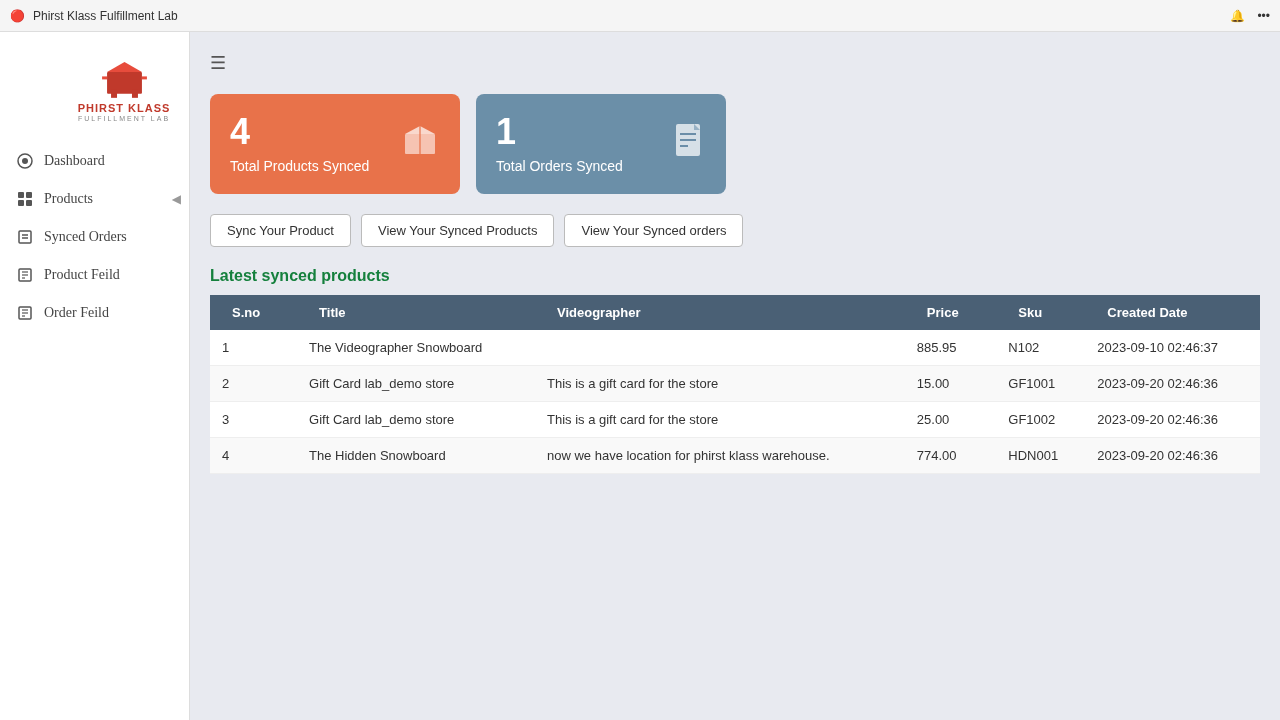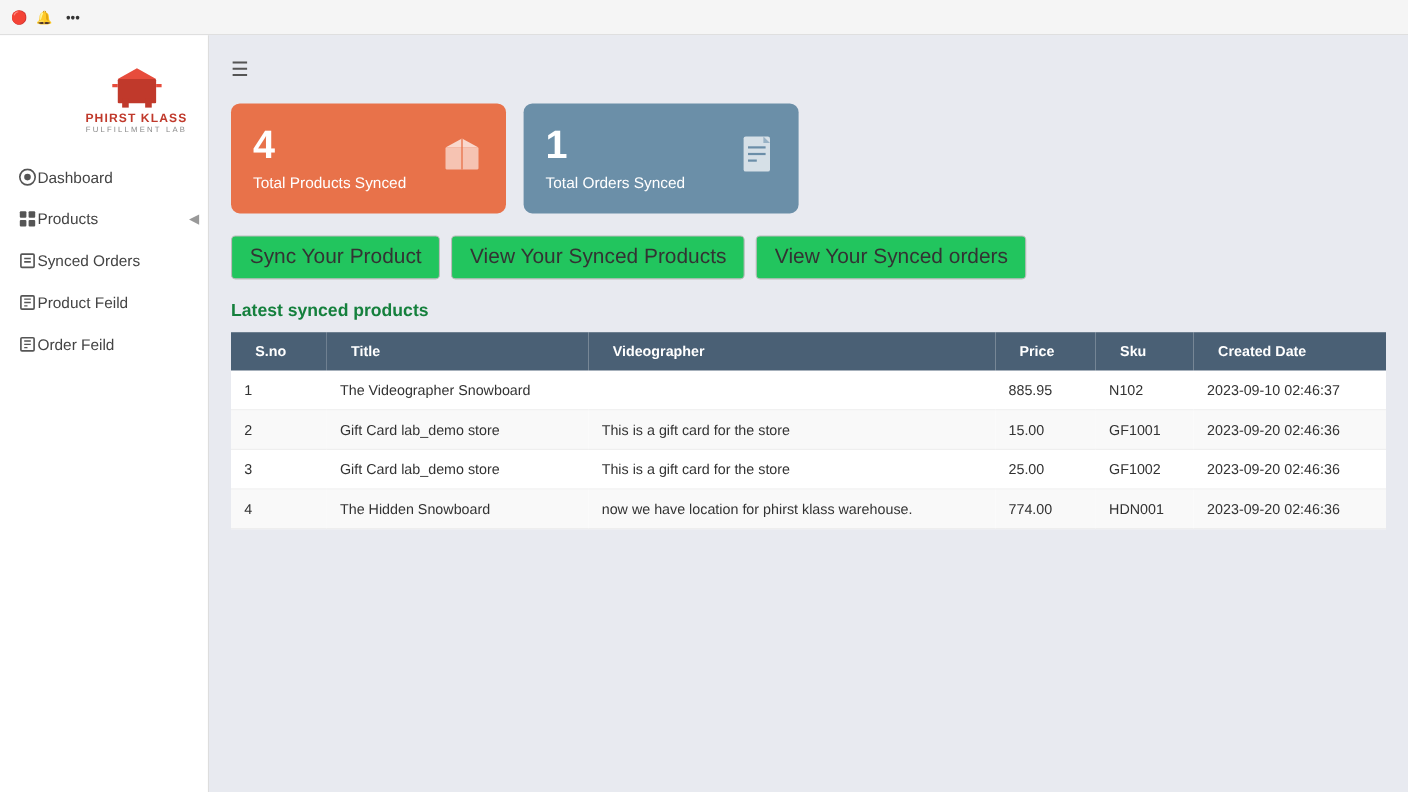--- a/index.html
+++ b/index.html
@@ -188,6 +188,7 @@
 
 <div class="top-bar">
   <span>🔴</span>
+  <span class="top-bar-title">Phirst Klass Fulfillment Lab</span>
   <div class="top-bar-icons">
     <span>🔔</span>
     <span>•••</span>

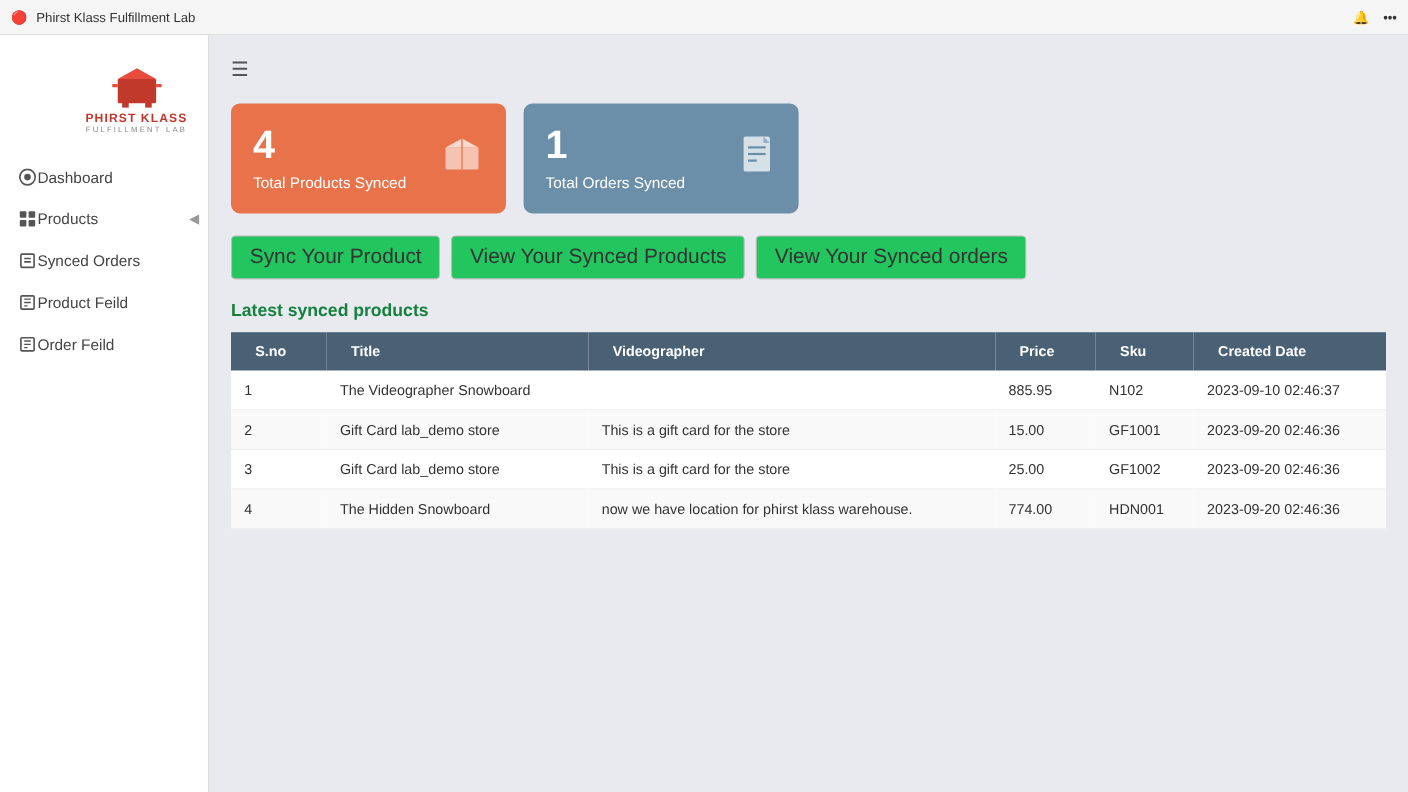--- a/index.html
+++ b/index.html
@@ -63,11 +63,13 @@
     .nav-item {
       display: flex;
       align-items: center;
+      gap: 10px;
       padding: 10px 16px;
       font-size: 14px;
       color: #444;
       cursor: pointer;
       position: relative;
+      font-family: Liberation Serif, serif;
     }
     .nav-icon {
       width: 18px;

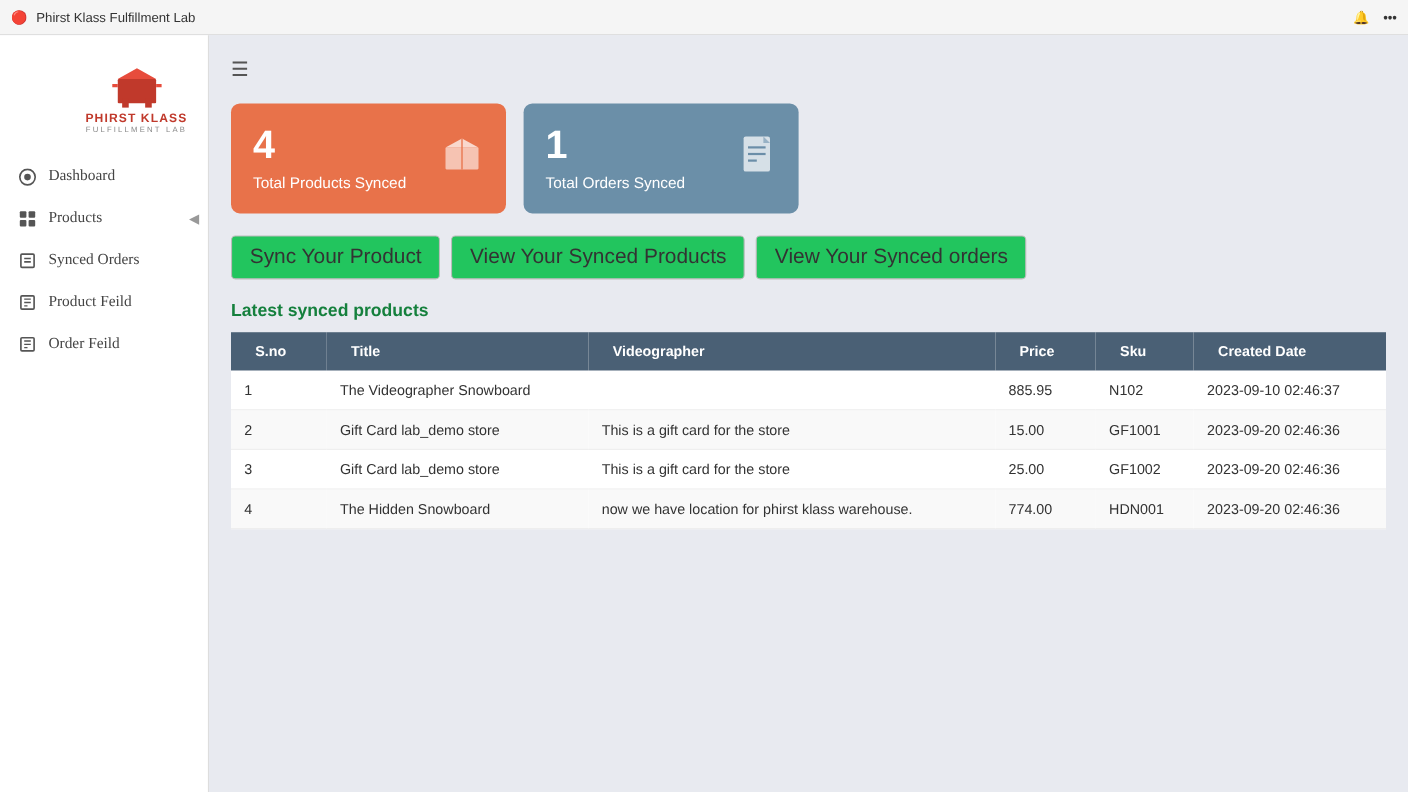--- a/index.html
+++ b/index.html
@@ -144,9 +144,9 @@
     .action-btn {
       padding: 8px 16px;
       border: 1px solid #bbb;
-      background: #22c55e;
+      background: #ffffff;
       border-radius: 4px;
-      font-size: 19px;
+      font-size: 13px;
       cursor: pointer;
       color: #333;
     }

